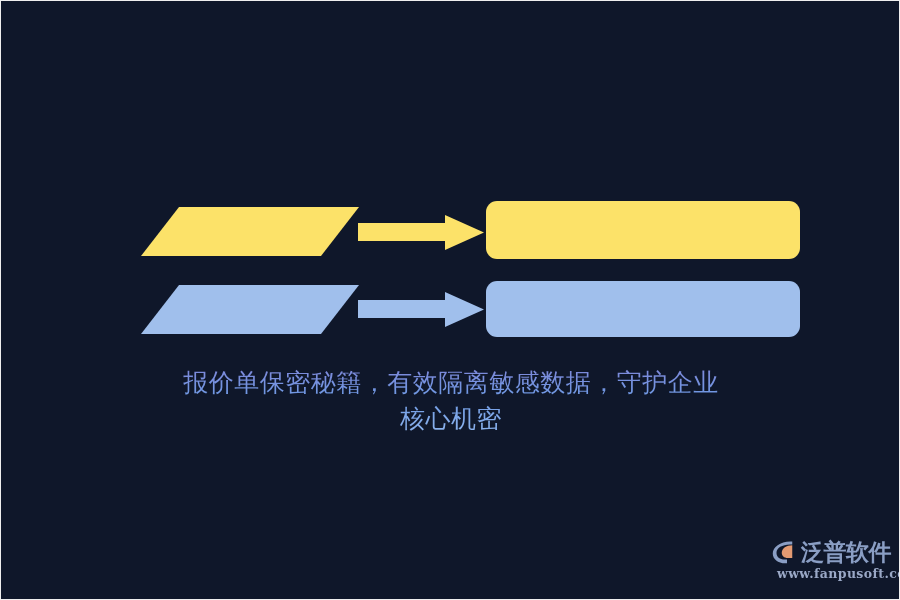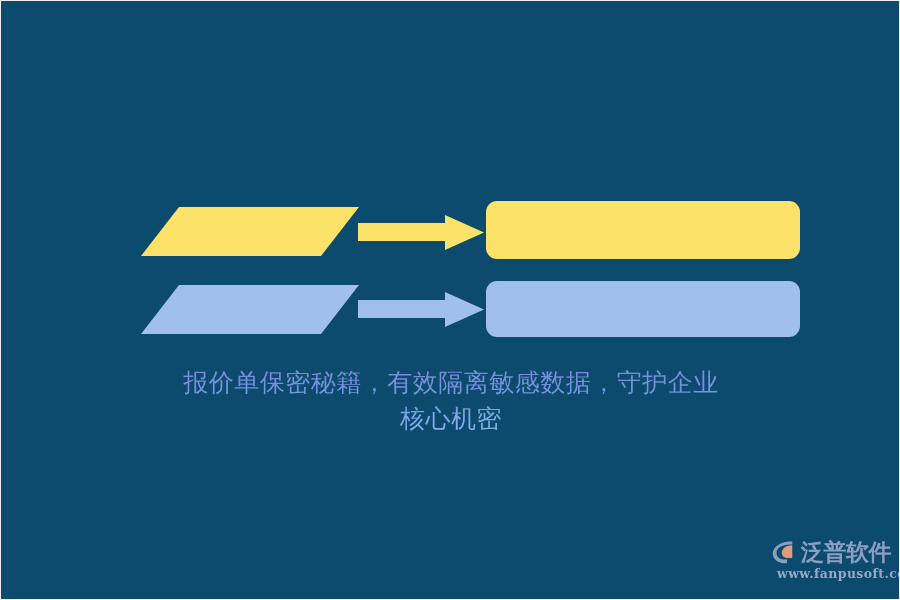--- a/index.html
+++ b/index.html
@@ -15,7 +15,7 @@
     position: relative;
     width: 900px;
     height: 600px;
-    background: #0c4a6e;
+    background: #0f172a;
     border: 1px solid #efefef;
     box-sizing: border-box;
     overflow: hidden;

